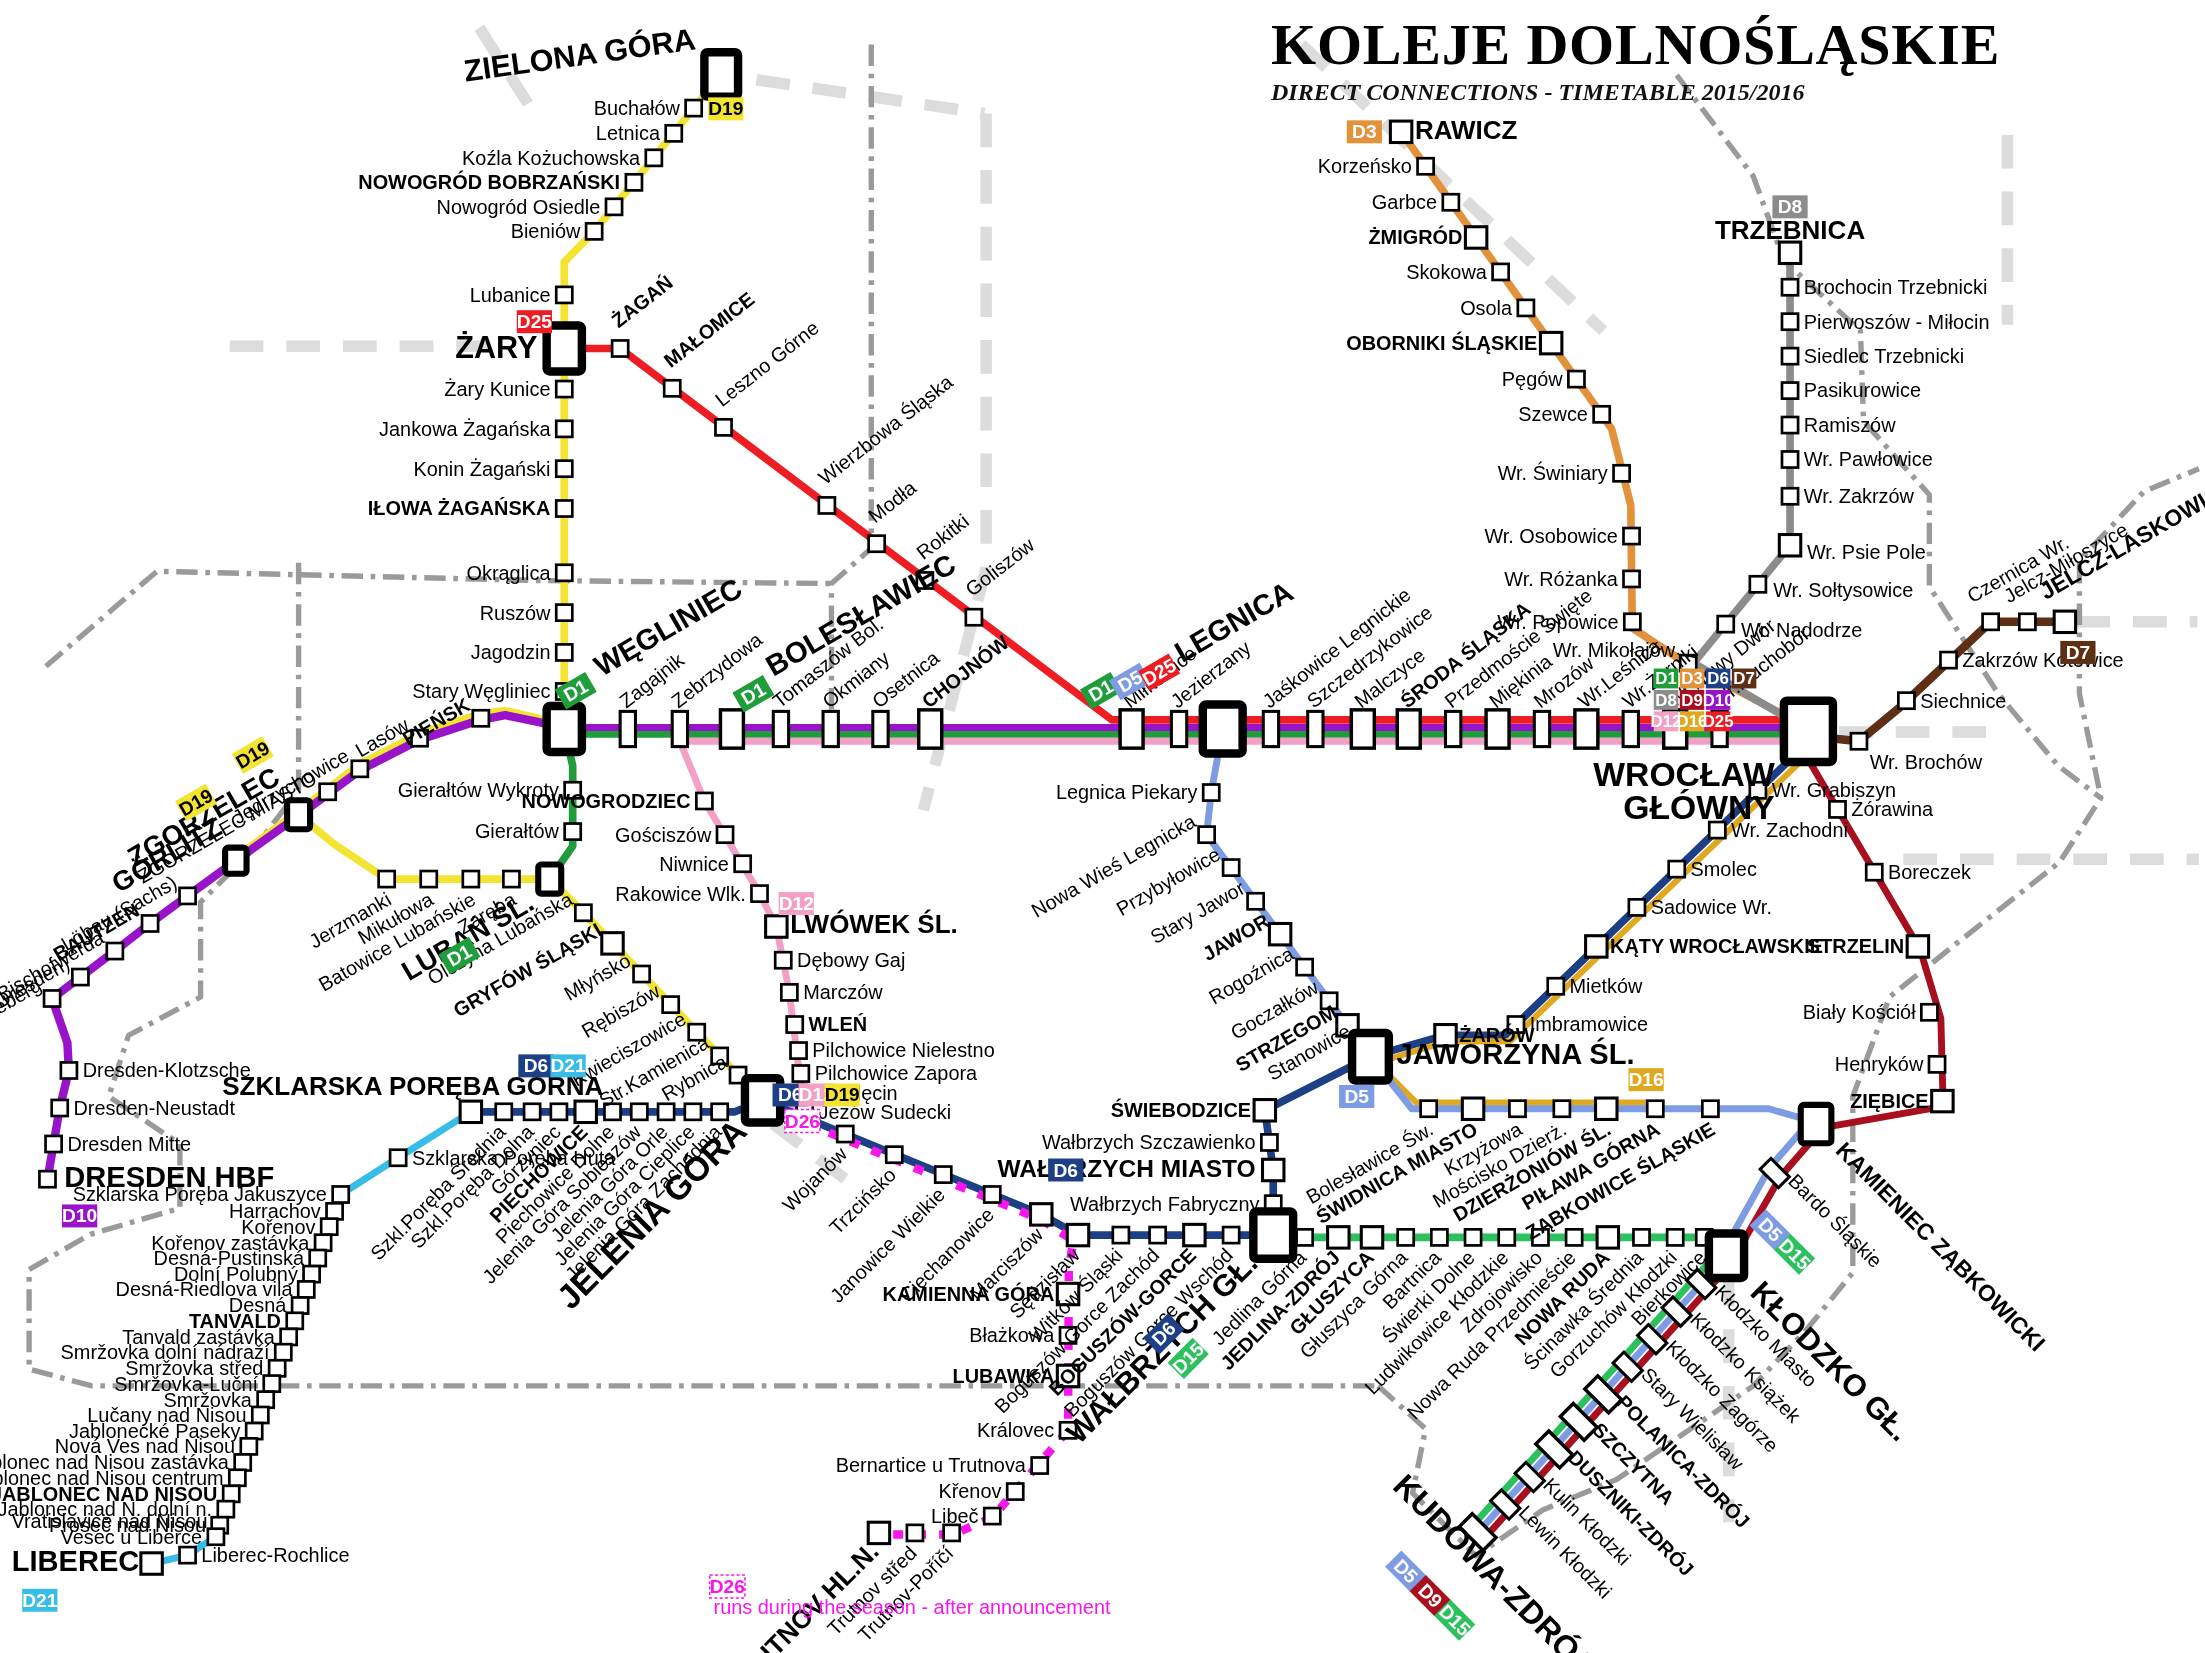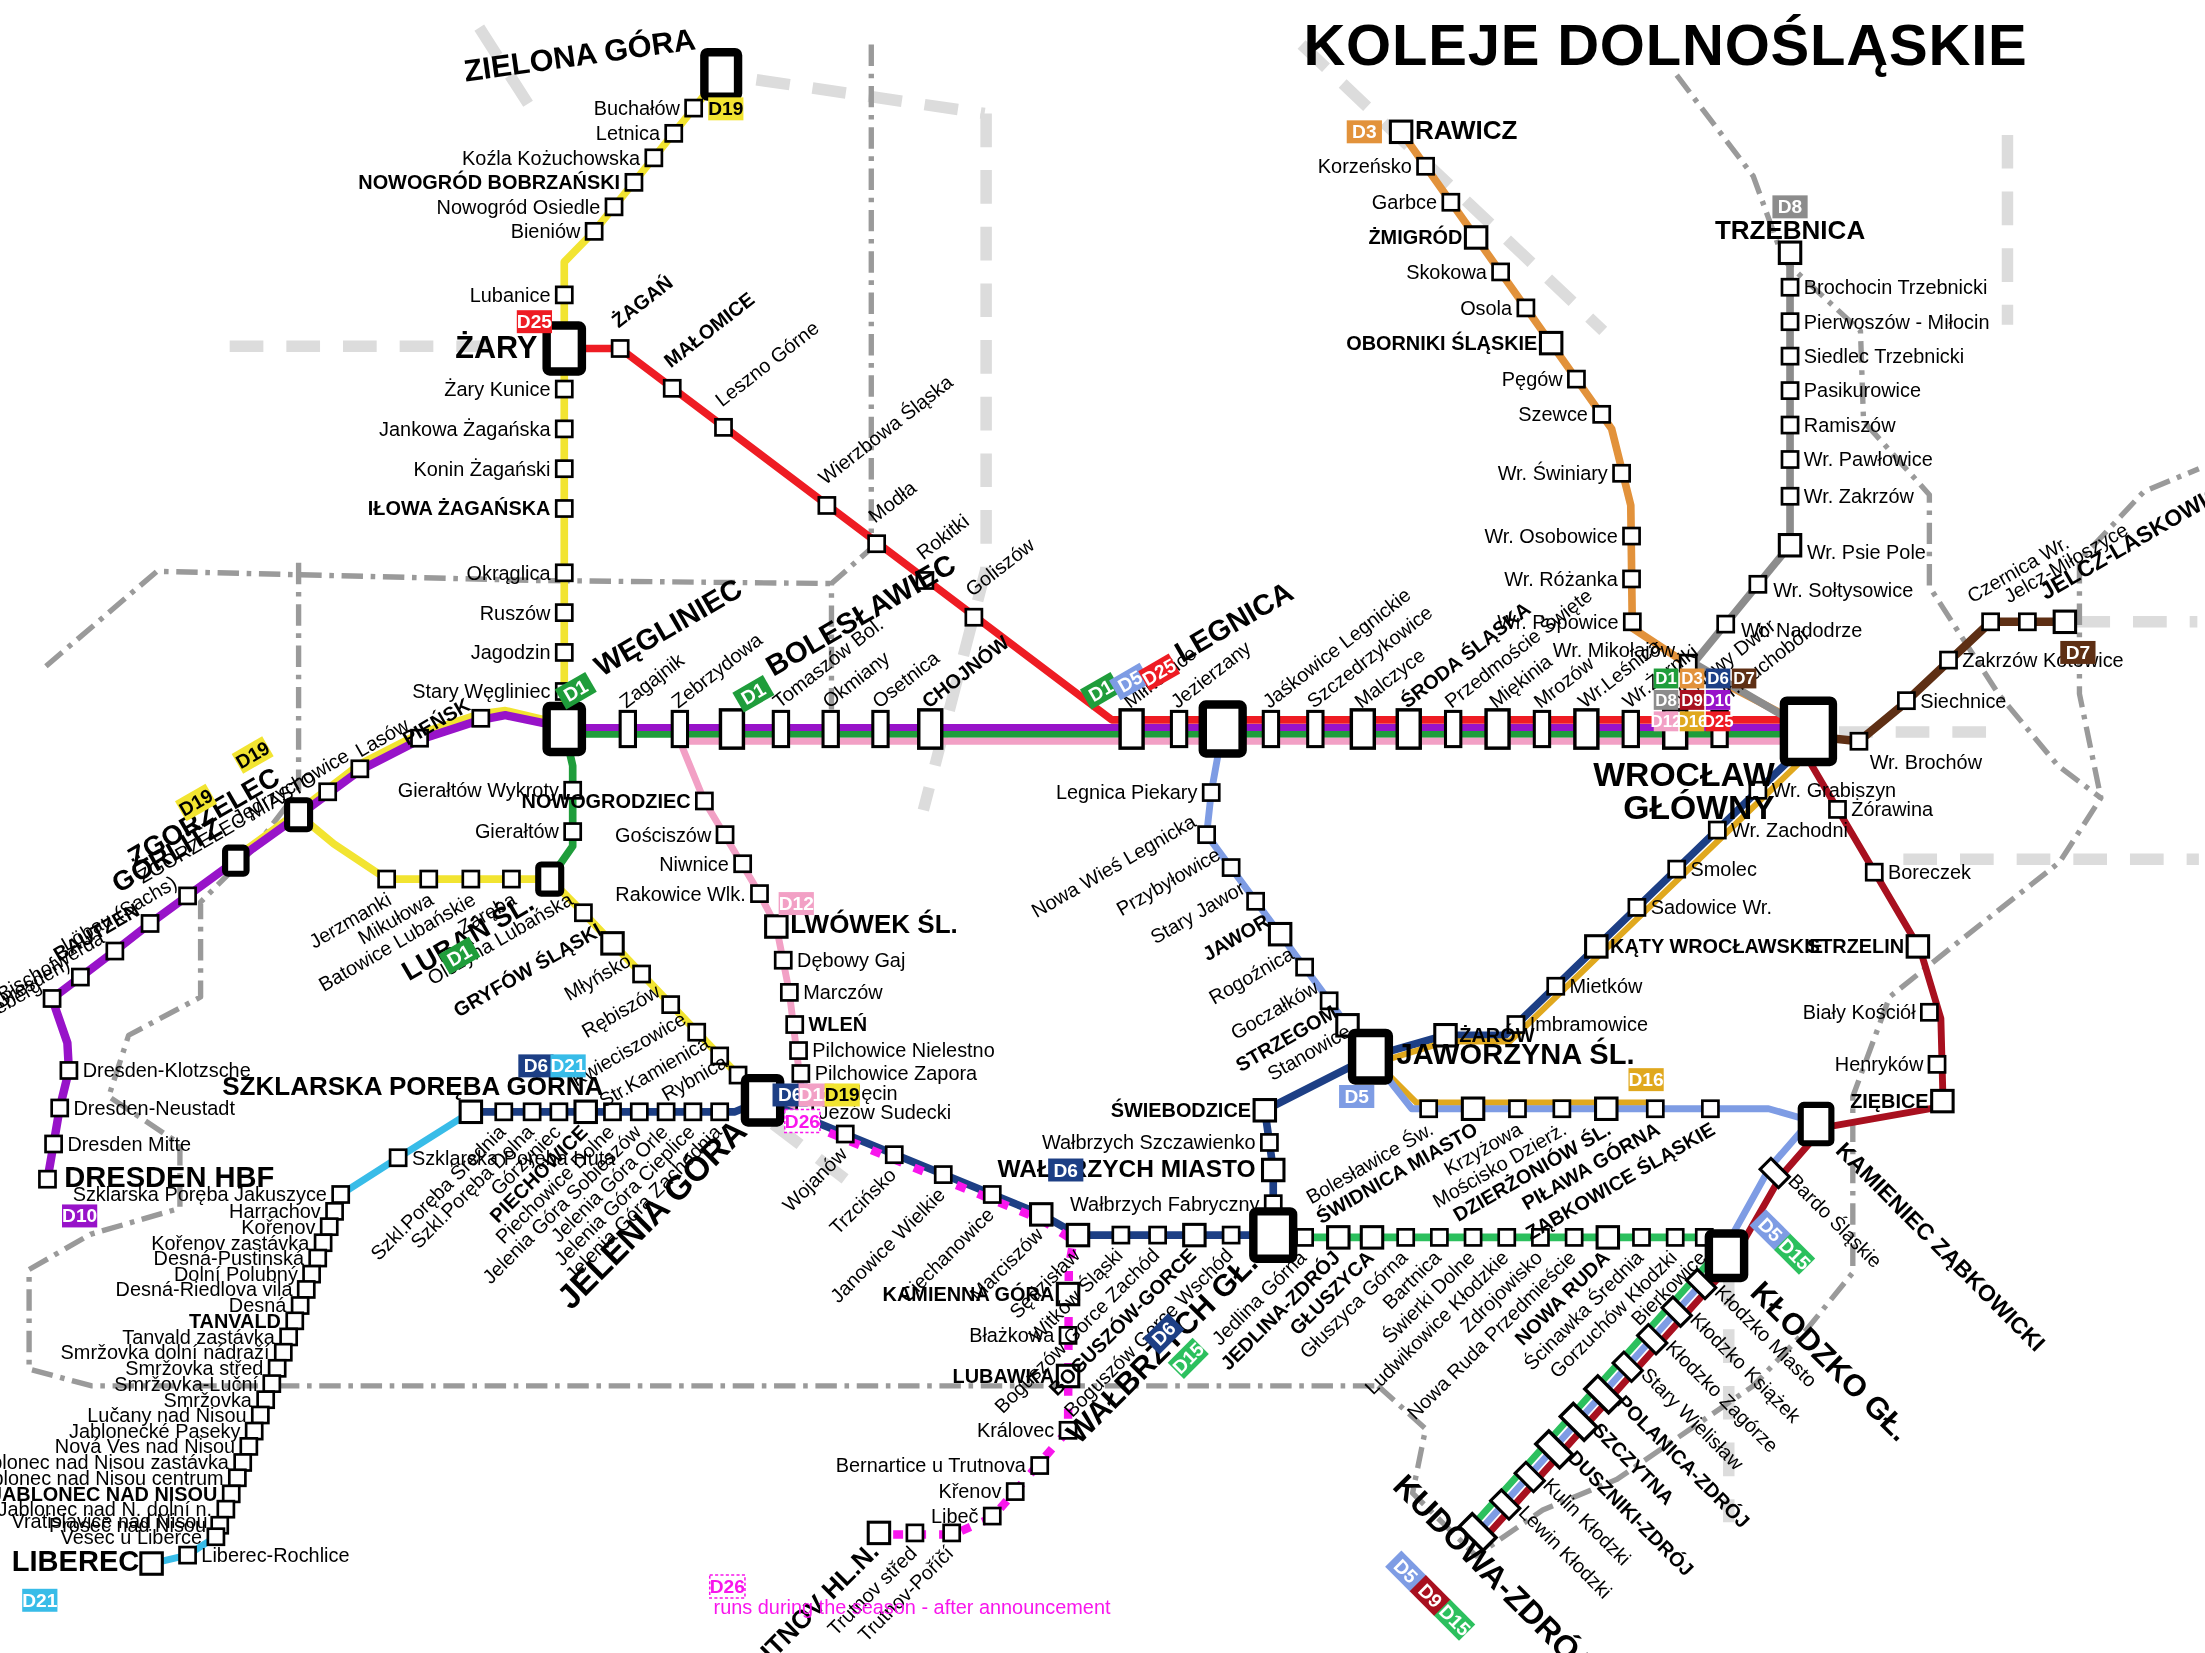--- a/index.html
+++ b/index.html
@@ -5,7 +5,7 @@
   html,body{margin:0;padding:0;background:#fff;}
   body{width:2205px;height:1654px;position:relative;font-family:"Liberation Sans",sans-serif;}
   #map{position:absolute;left:0;top:0;}
-  #titleblock{position:absolute;left:1271px;top:10.7px;width:789px;text-align:center;z-index:5;}
+  #titleblock{position:absolute;left:1271px;top:10.7px;width:789px;text-align:left;z-index:5;font-family:Liberation Serif, serif;}
   #titleblock h1{margin:0;font-size:58px;font-weight:bold;letter-spacing:0.8px;color:#000;}
   #titleblock .sub{font-size:24px;font-style:italic;font-weight:bold;color:#111;margin-top:1.5px;}
 </style>

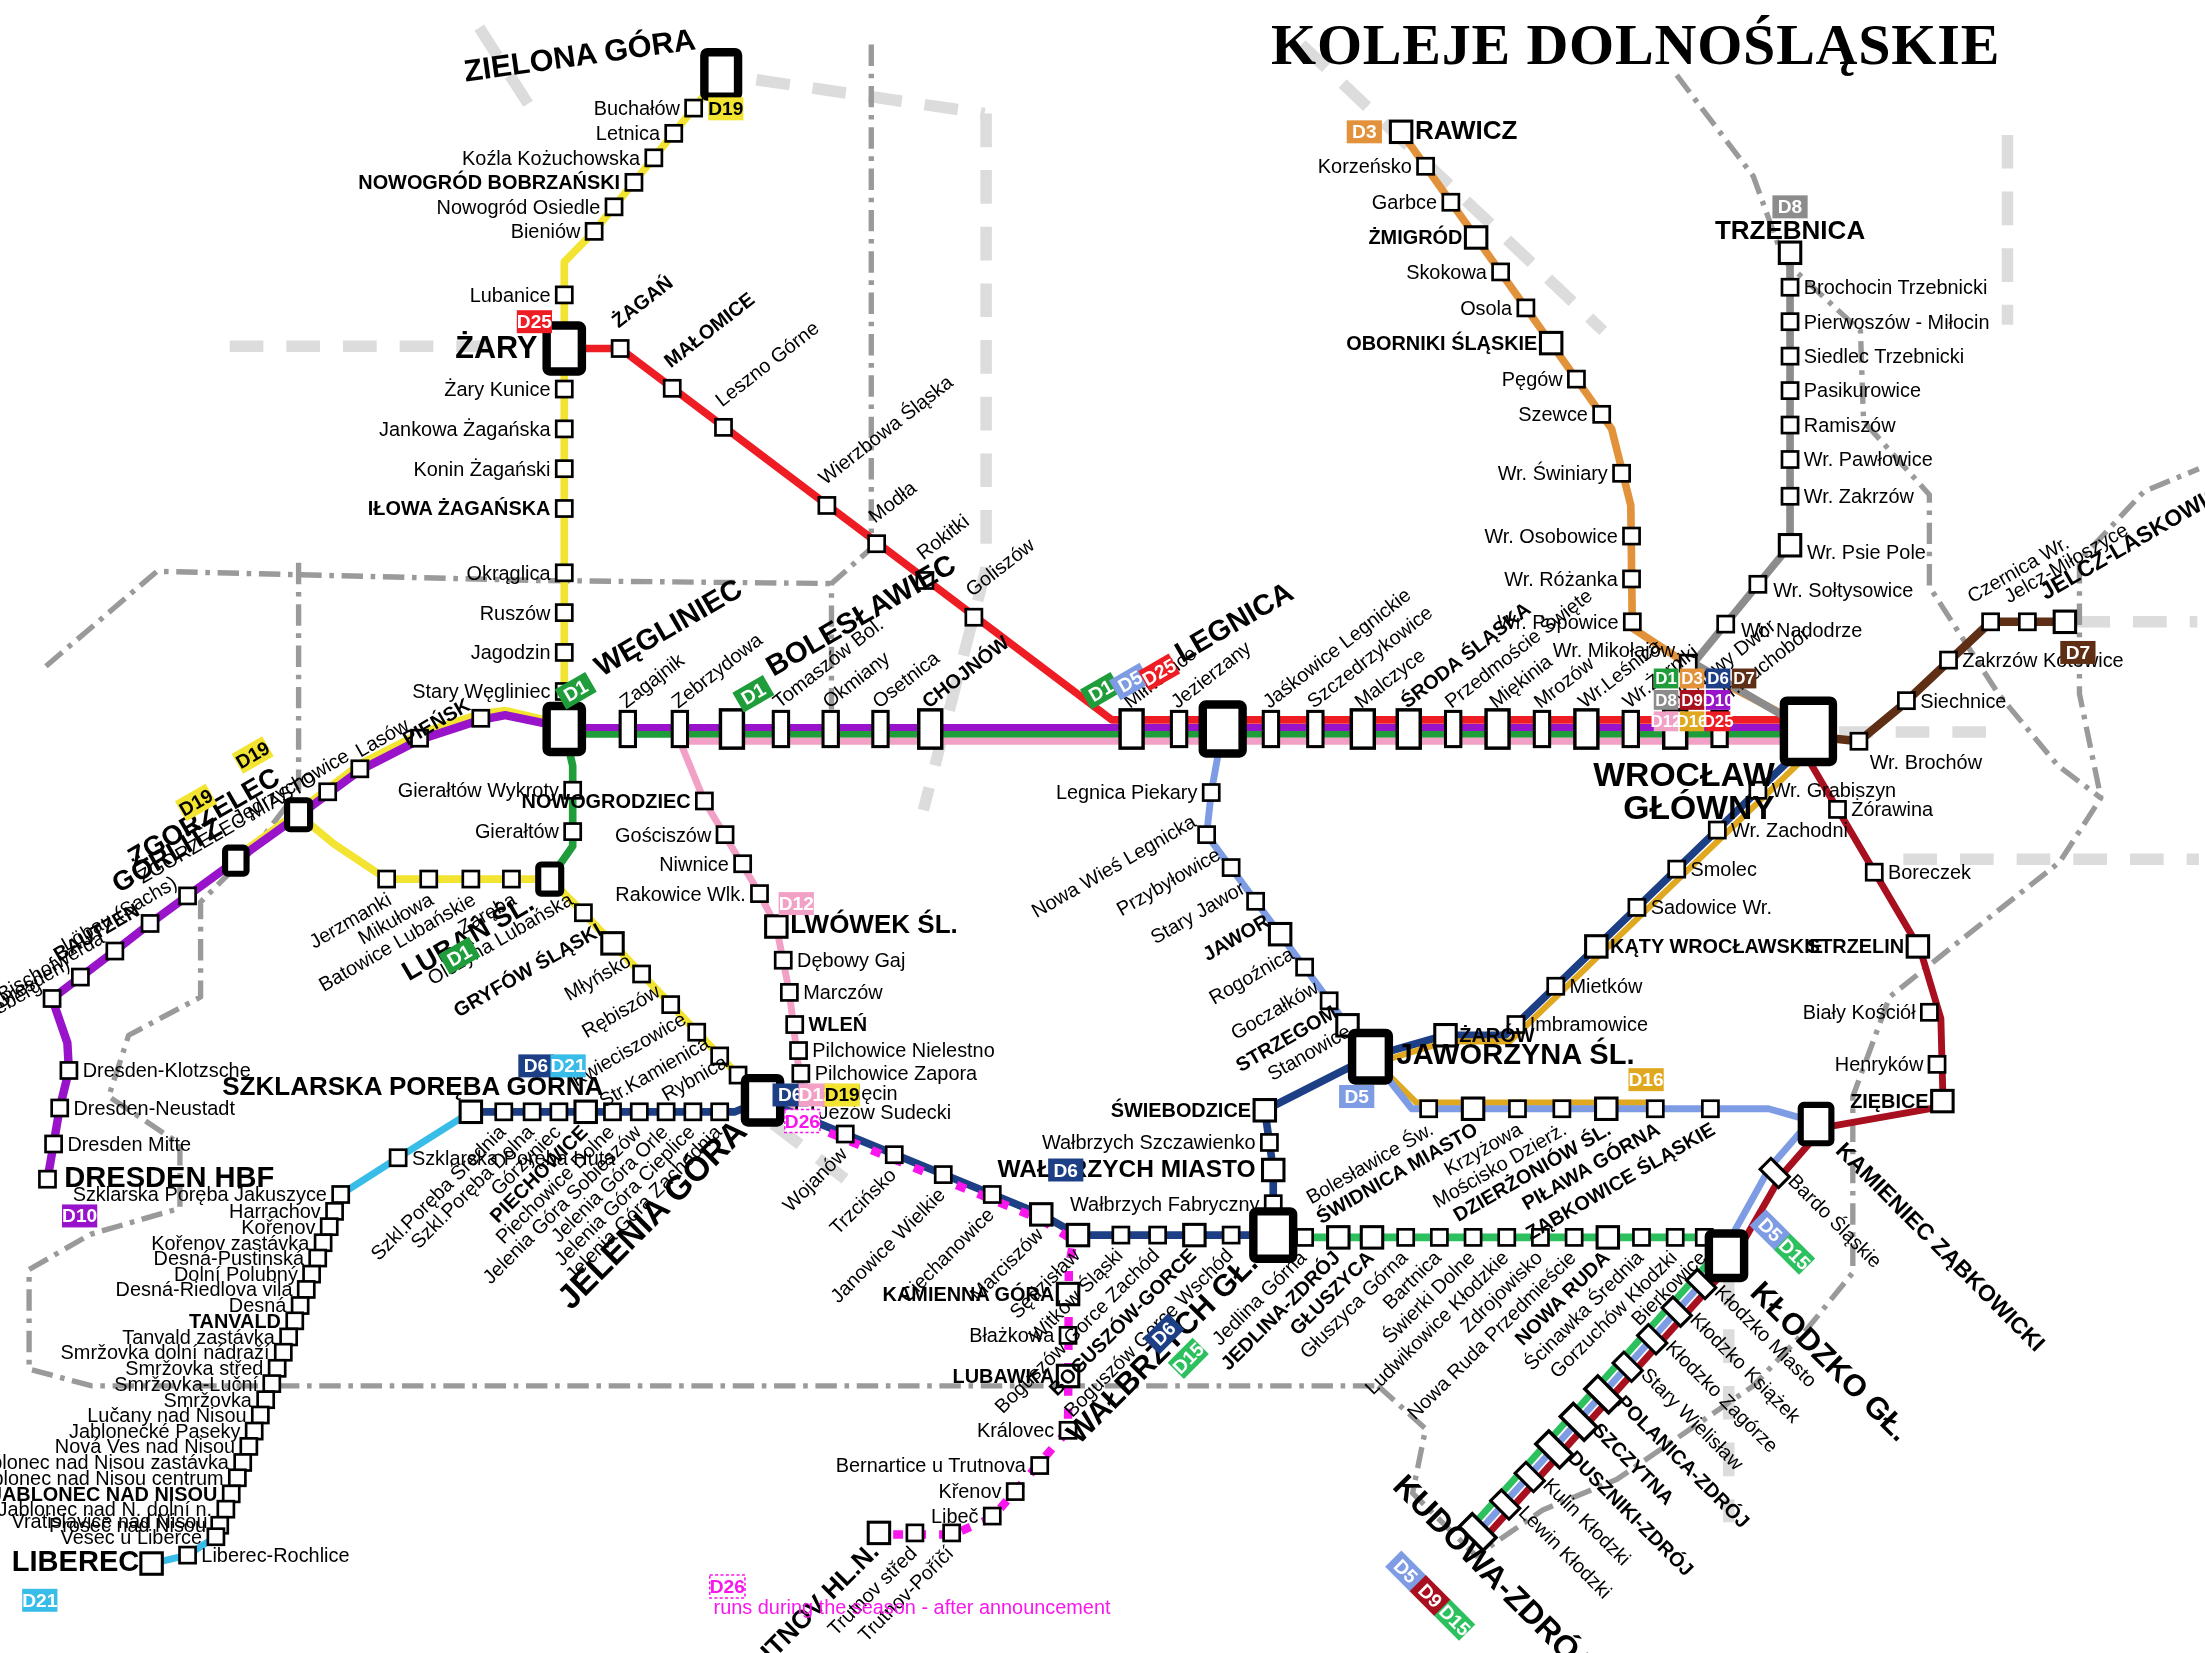--- a/index.html
+++ b/index.html
@@ -14,6 +14,7 @@
 
 <div id="titleblock">
   <h1>KOLEJE DOLNOŚLĄSKIE</h1>
+  <div class="sub">DIRECT CONNECTIONS - TIMETABLE 2015/2016</div>
 </div>
 
 <svg id="map" xmlns="http://www.w3.org/2000/svg" viewBox="0 0 2880 2160" width="2205" height="1654">

